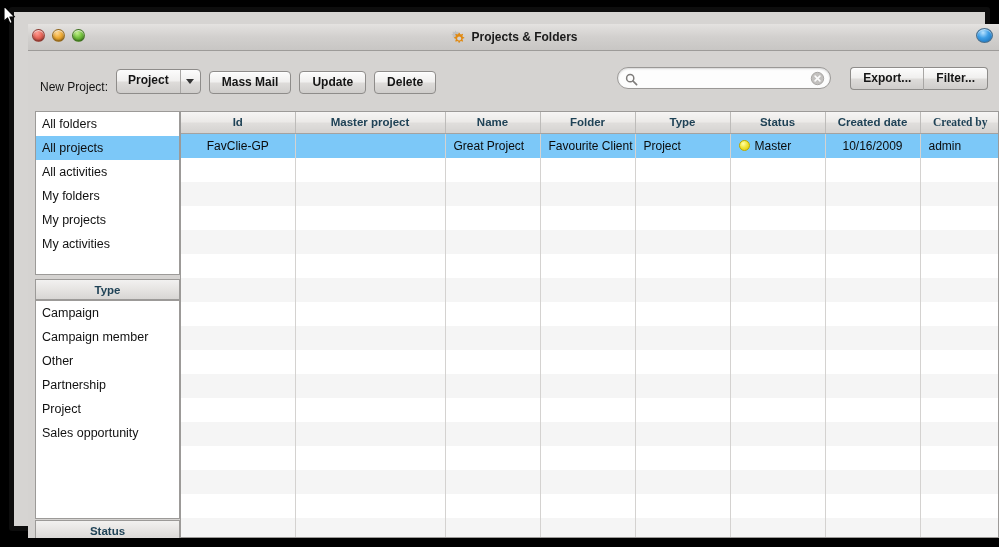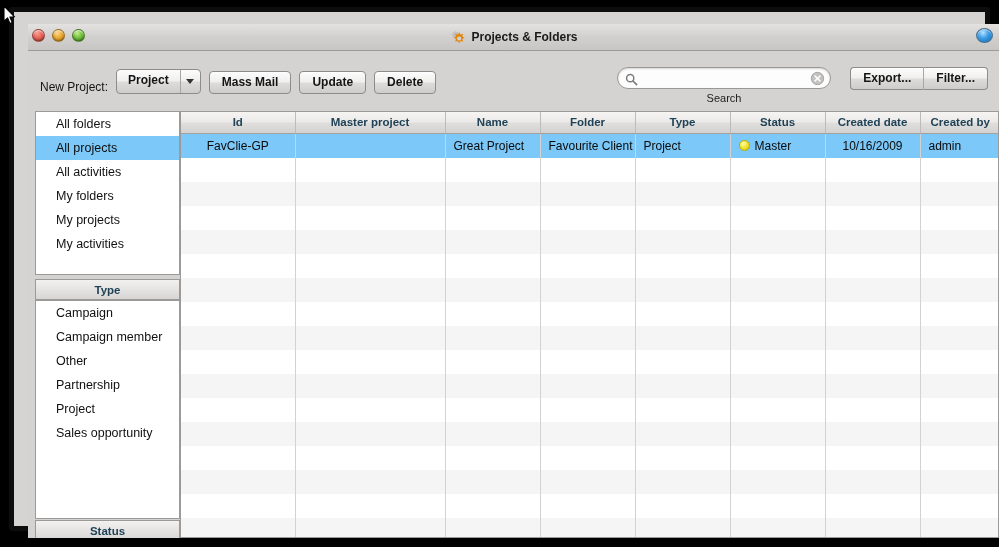--- a/index.html
+++ b/index.html
@@ -425,7 +425,6 @@
               </svg>
             </span>
           </div>
-          <div class="search-caption">Search</div>
         </div>
 
         <div class="toolbar-right">

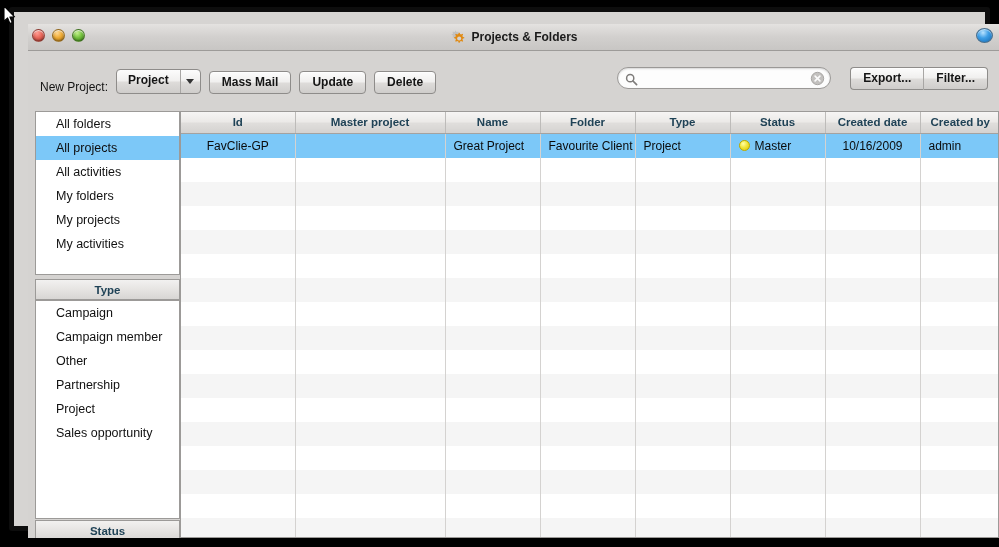--- a/index.html
+++ b/index.html
@@ -255,7 +255,7 @@
   .list-row {
     height: 24px;
     line-height: 24px;
-    padding-left: 20px;
+    padding-left: 6px;
     font-size: 12.5px;
     color: #111;
     white-space: nowrap;

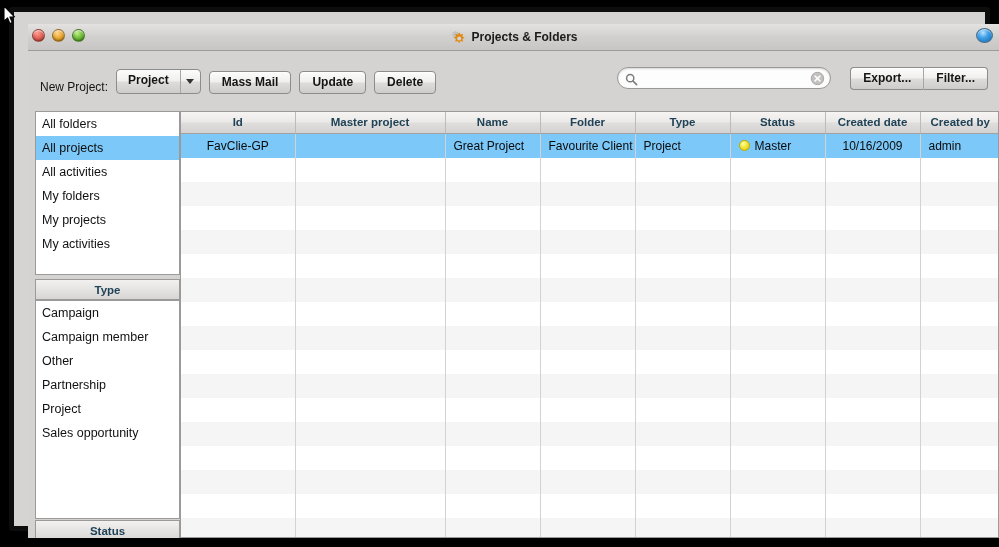--- a/index.html
+++ b/index.html
@@ -320,7 +320,7 @@
     padding: 0;
     box-sizing: border-box;
   }
-  table.grid th:last-child { border-right: 0; }
+  table.grid th:last-child { border-right: 0; font-family: Liberation Serif, serif; }
   table.grid td {
     height: 24px;
     border-right: 1px solid #d4d2d0;

